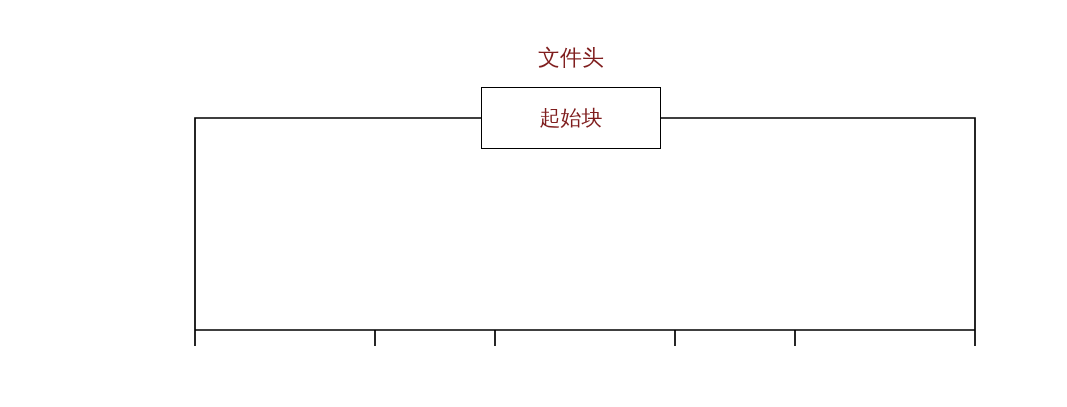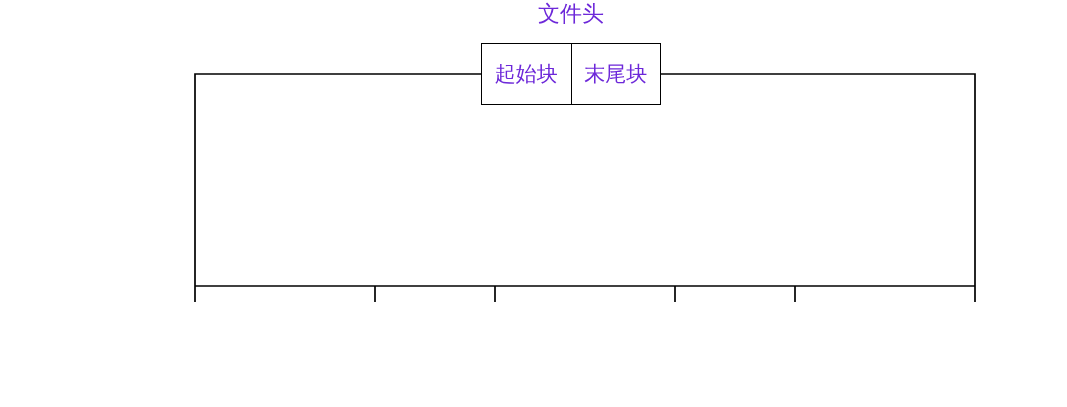--- a/index.html
+++ b/index.html
@@ -9,8 +9,9 @@
     height: 302px;
     background: #ffffff;
     font-family: "Liberation Sans", "DejaVu Sans", sans-serif;
-    color: #6d28d9;
+    color: #7f1d1d;
     overflow: hidden;
+    margin-top: 44px;
   }
   .diagram-title {
     position: absolute;

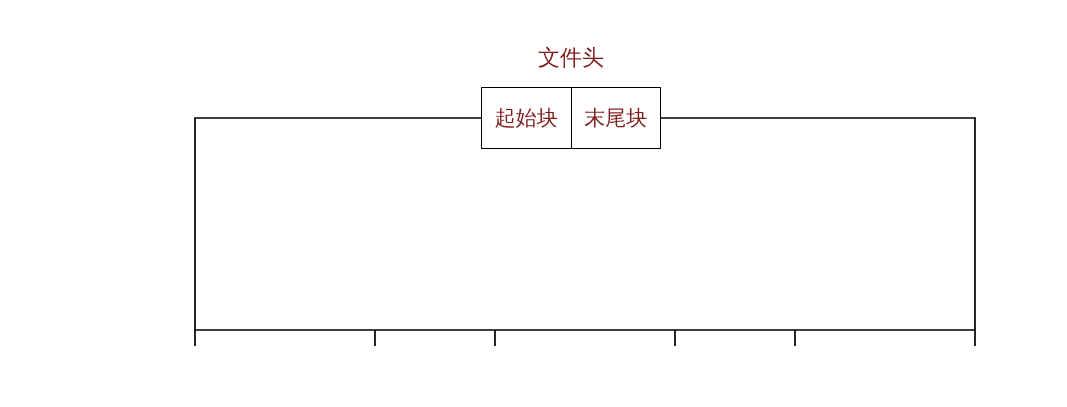--- a/index.html
+++ b/index.html
@@ -69,7 +69,6 @@
 
   <div class="header-box">
     <div class="header-cell">起始块</div>
-    <div class="header-cell">末尾块</div>
   </div>
 
   <svg class="layer" id="diagram-layer" viewBox="0 0 1067 407" xmlns="http://www.w3.org/2000/svg">

